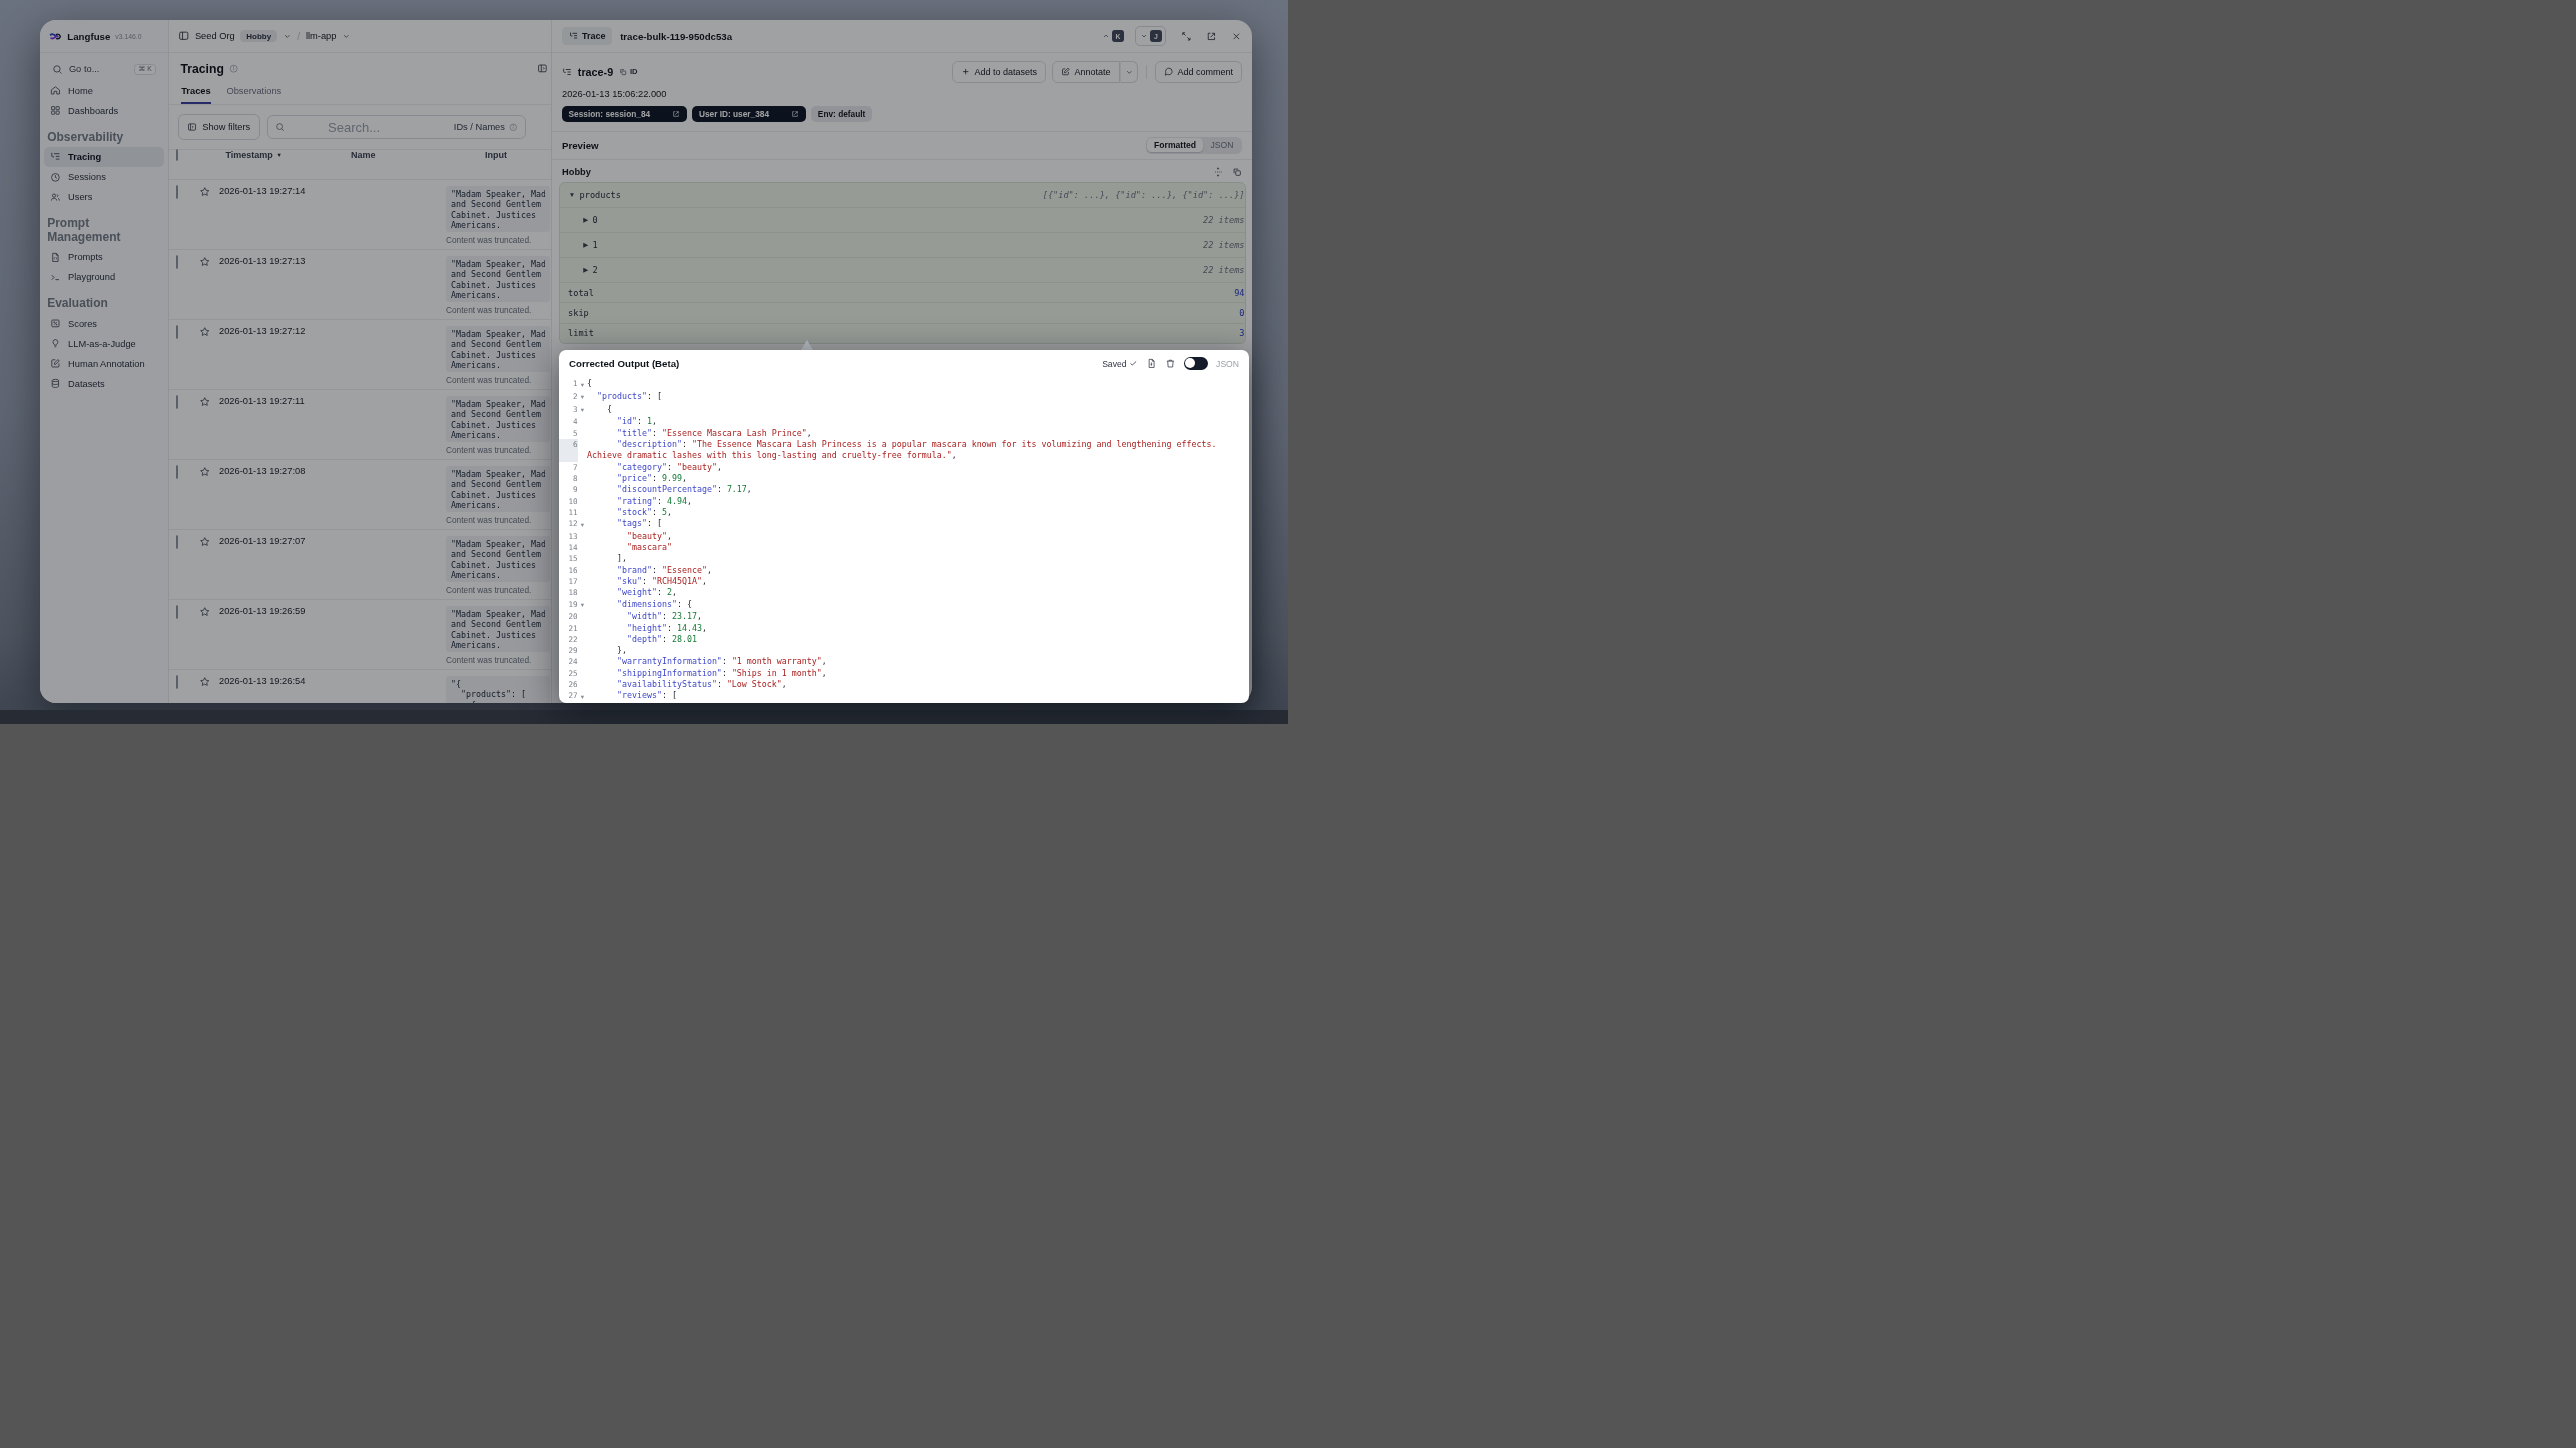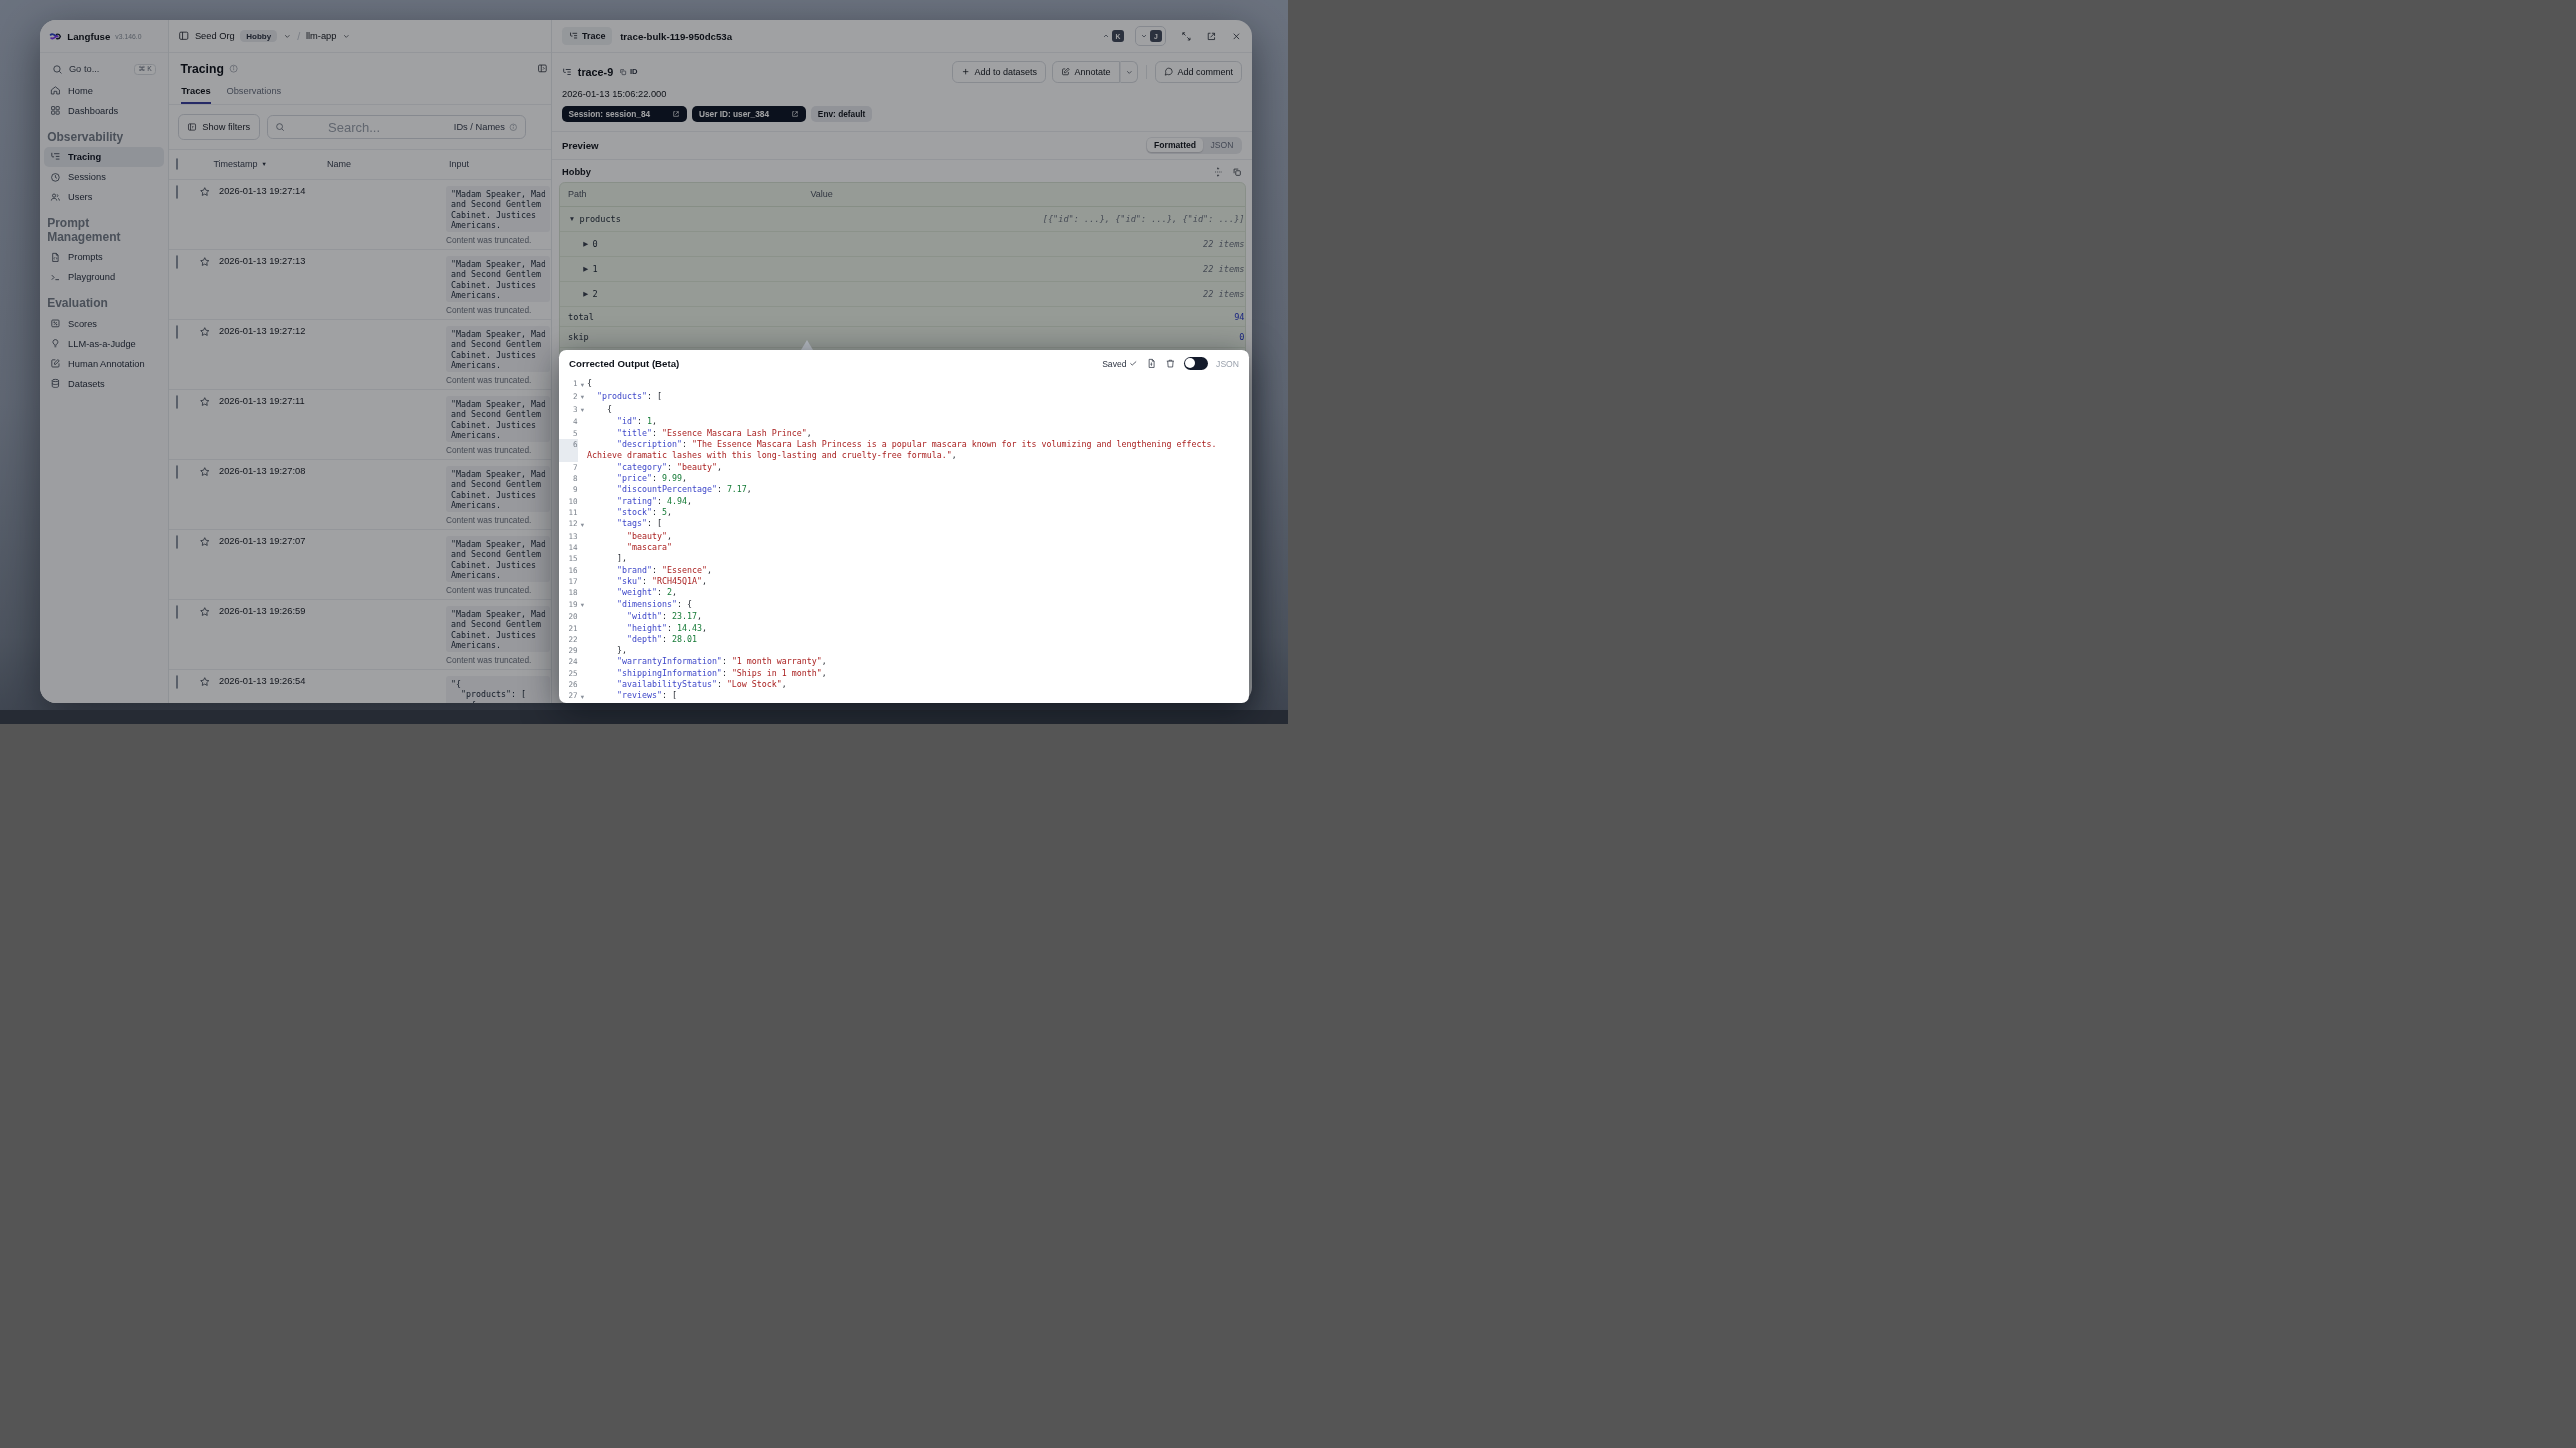--- a/index.html
+++ b/index.html
@@ -42,7 +42,7 @@
   .searchbox{flex:1;max-width:259px;display:flex;align-items:center;gap:5.8px;border:0.7px solid #d6d9df;border-radius:5.8px;height:24.5px;padding:0 7.2px;box-sizing:border-box;}
   .search-ph{color:#9aa1ac;font-size:13px;flex:1;margin-left:37px;}
   .search-hint{color:#394050;font-size:9.3px;display:flex;gap:4.3px;align-items:center;white-space:nowrap;}
-  .thead{display:flex;align-items:center;height:29px;flex:none;border-top:0.7px solid #eceef1;border-bottom:0.7px solid #eceef1;font-size:9px;color:#3c4353;font-weight:400;}
+  .thead{display:flex;align-items:flex-start;height:29px;flex:none;border-top:0.7px solid #eceef1;border-bottom:0.7px solid #eceef1;font-size:9px;color:#3c4353;font-weight:700;gap:12px;}
   .hc-check{width:30px;padding-left:7.2px;box-sizing:border-box;}
   .hc-ts{width:128px;padding-left:14.4px;box-sizing:border-box;display:flex;gap:3.6px;align-items:center;}
   .hc-name{width:122px;}

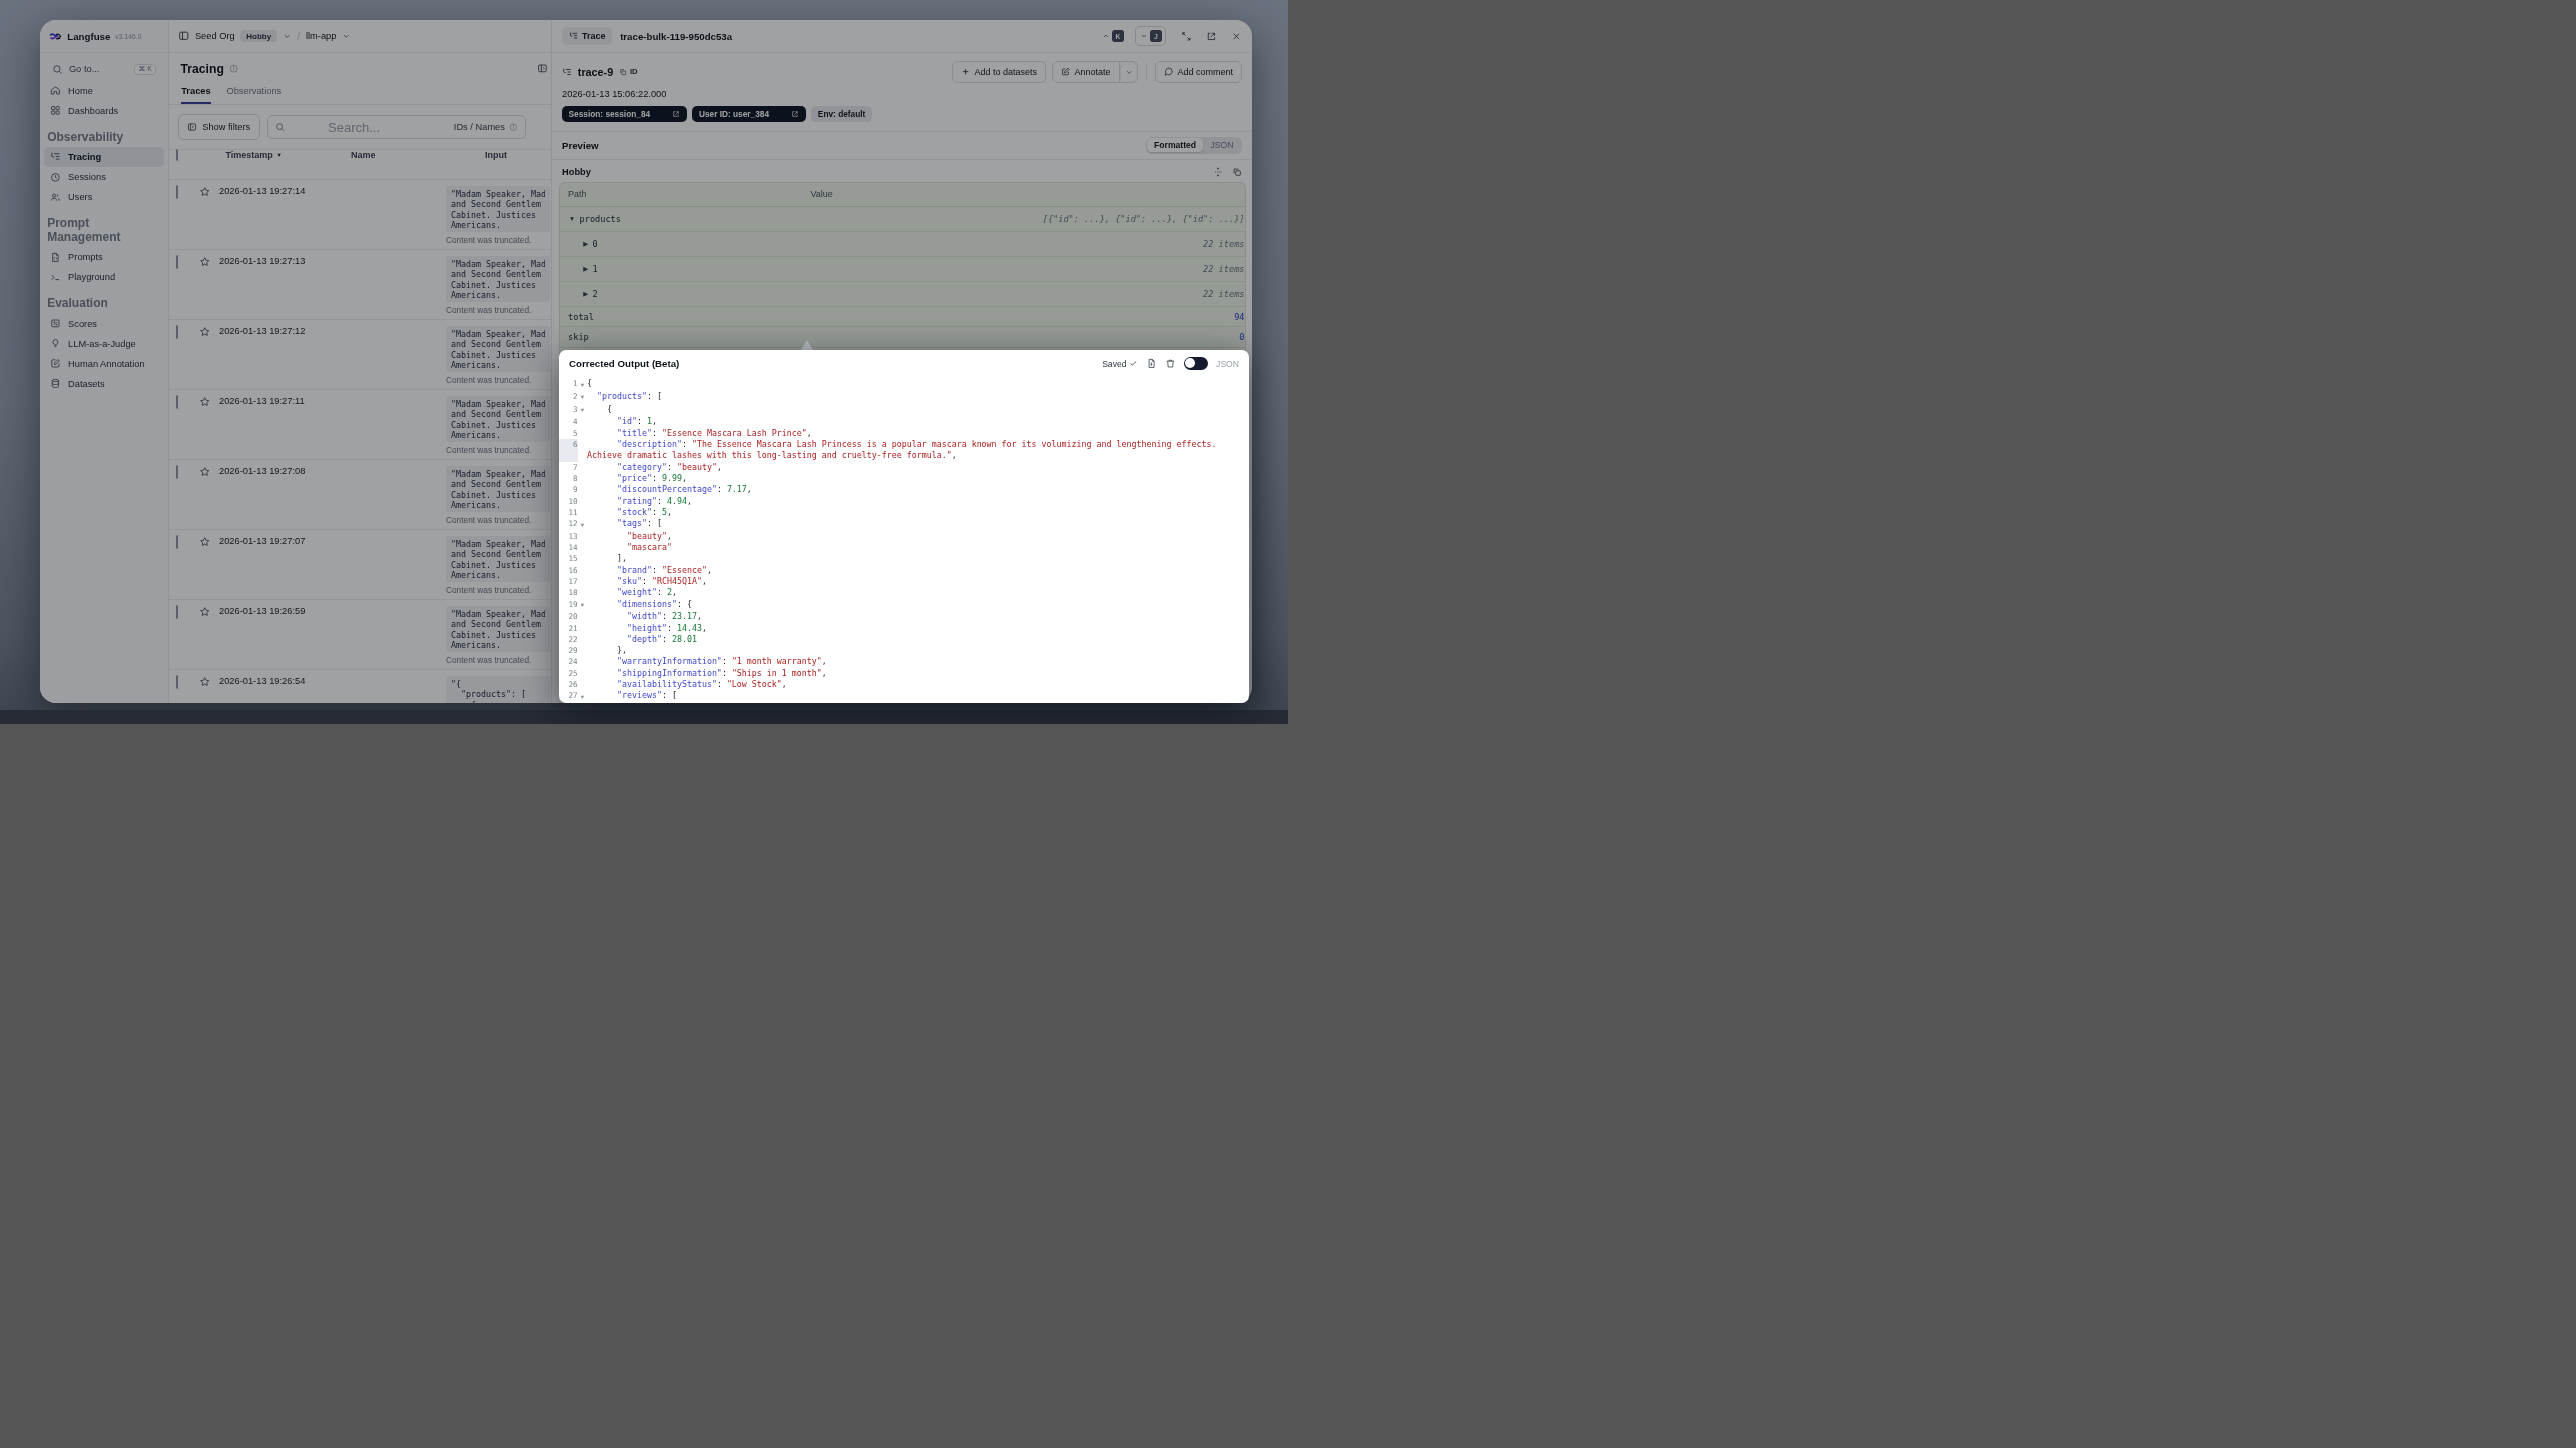--- a/index.html
+++ b/index.html
@@ -658,10 +658,6 @@
       </div>
 
       <div class="out-table">
-        <div class="ot-head">
-          <span class="ot-pathcol">Path</span>
-          <span class="ot-val">Value</span>
-        </div>
         <div id="out-rows">
             <div class="ot-row tall">
               <span class="ot-path" style="padding-left: 8.6px;">

